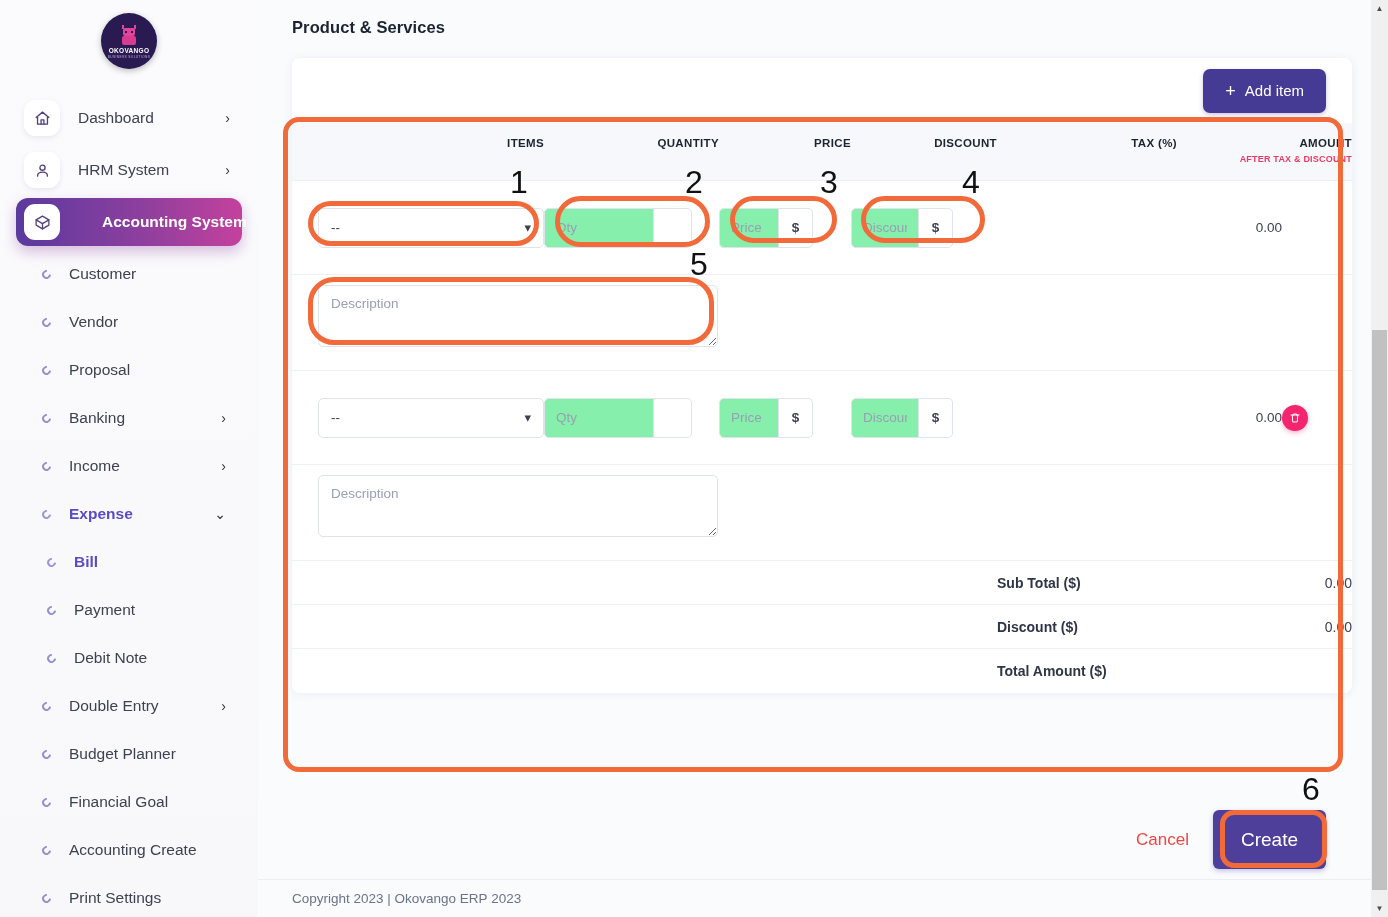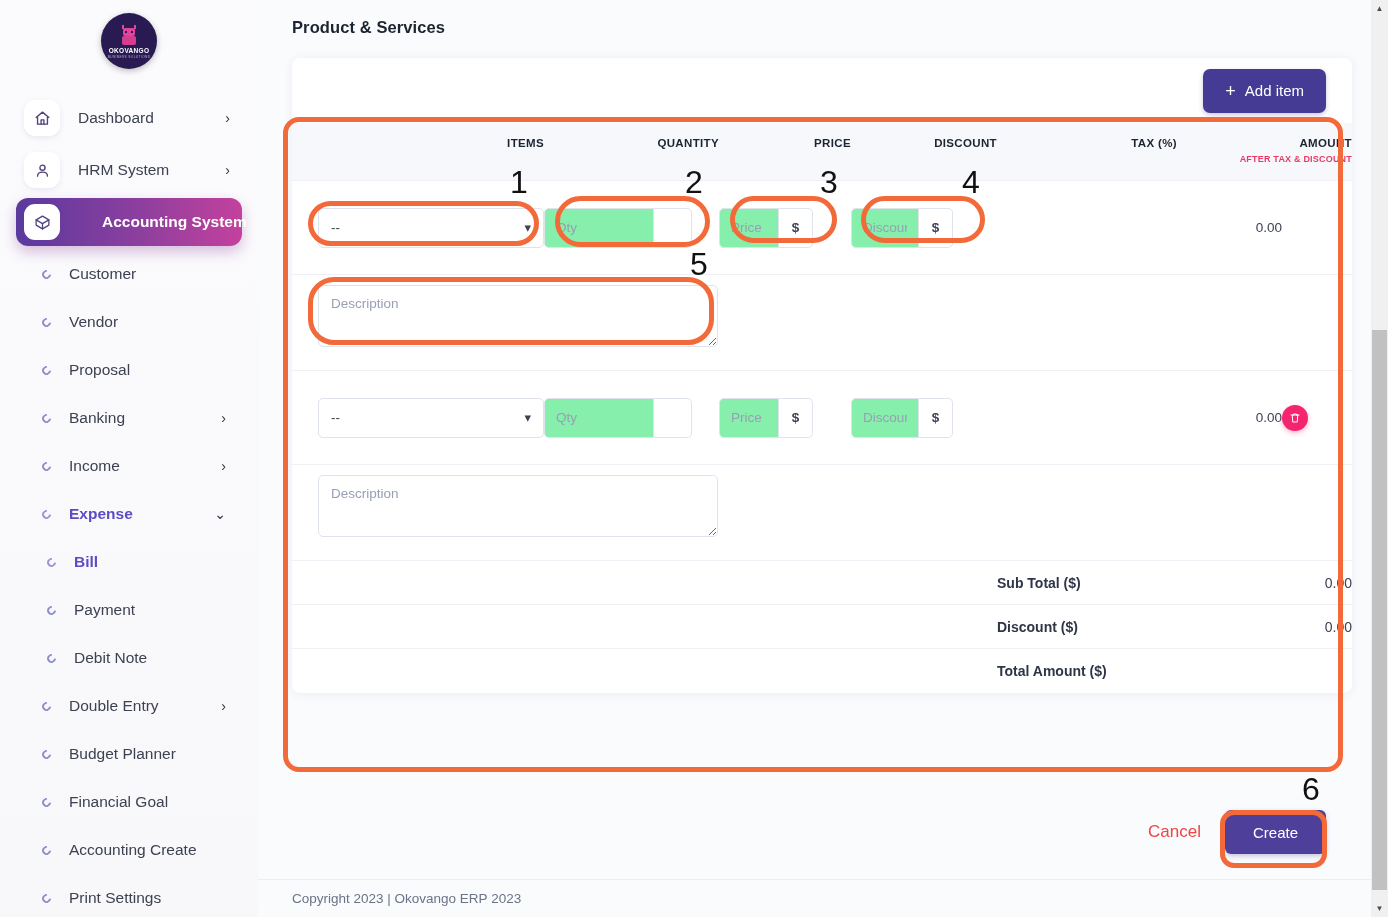--- a/index.html
+++ b/index.html
@@ -148,8 +148,8 @@
   }
   .cancel-btn { background:none; border:none; font-size:17px; color:#ef4444; font-family:inherit; cursor:pointer;}
   .create-btn {
-    background:#4e3f9a; color:#fff; border:none; border-radius:6px; height:44px; padding:0 28px;
-    font-size:15px; font-family:inherit; cursor:pointer; box-shadow:0 2px 5px rgba(78,63,154,.3);
+    background:#4e3f9a; color:#fff; border:none; border-radius:6px; height:59px; padding:0 28px;
+    font-size:19px; font-family:inherit; cursor:pointer; box-shadow:0 2px 5px rgba(78,63,154,.3);
   }
 
   .footer { position:absolute; left:0; bottom:0; width:100%; height:38px;

